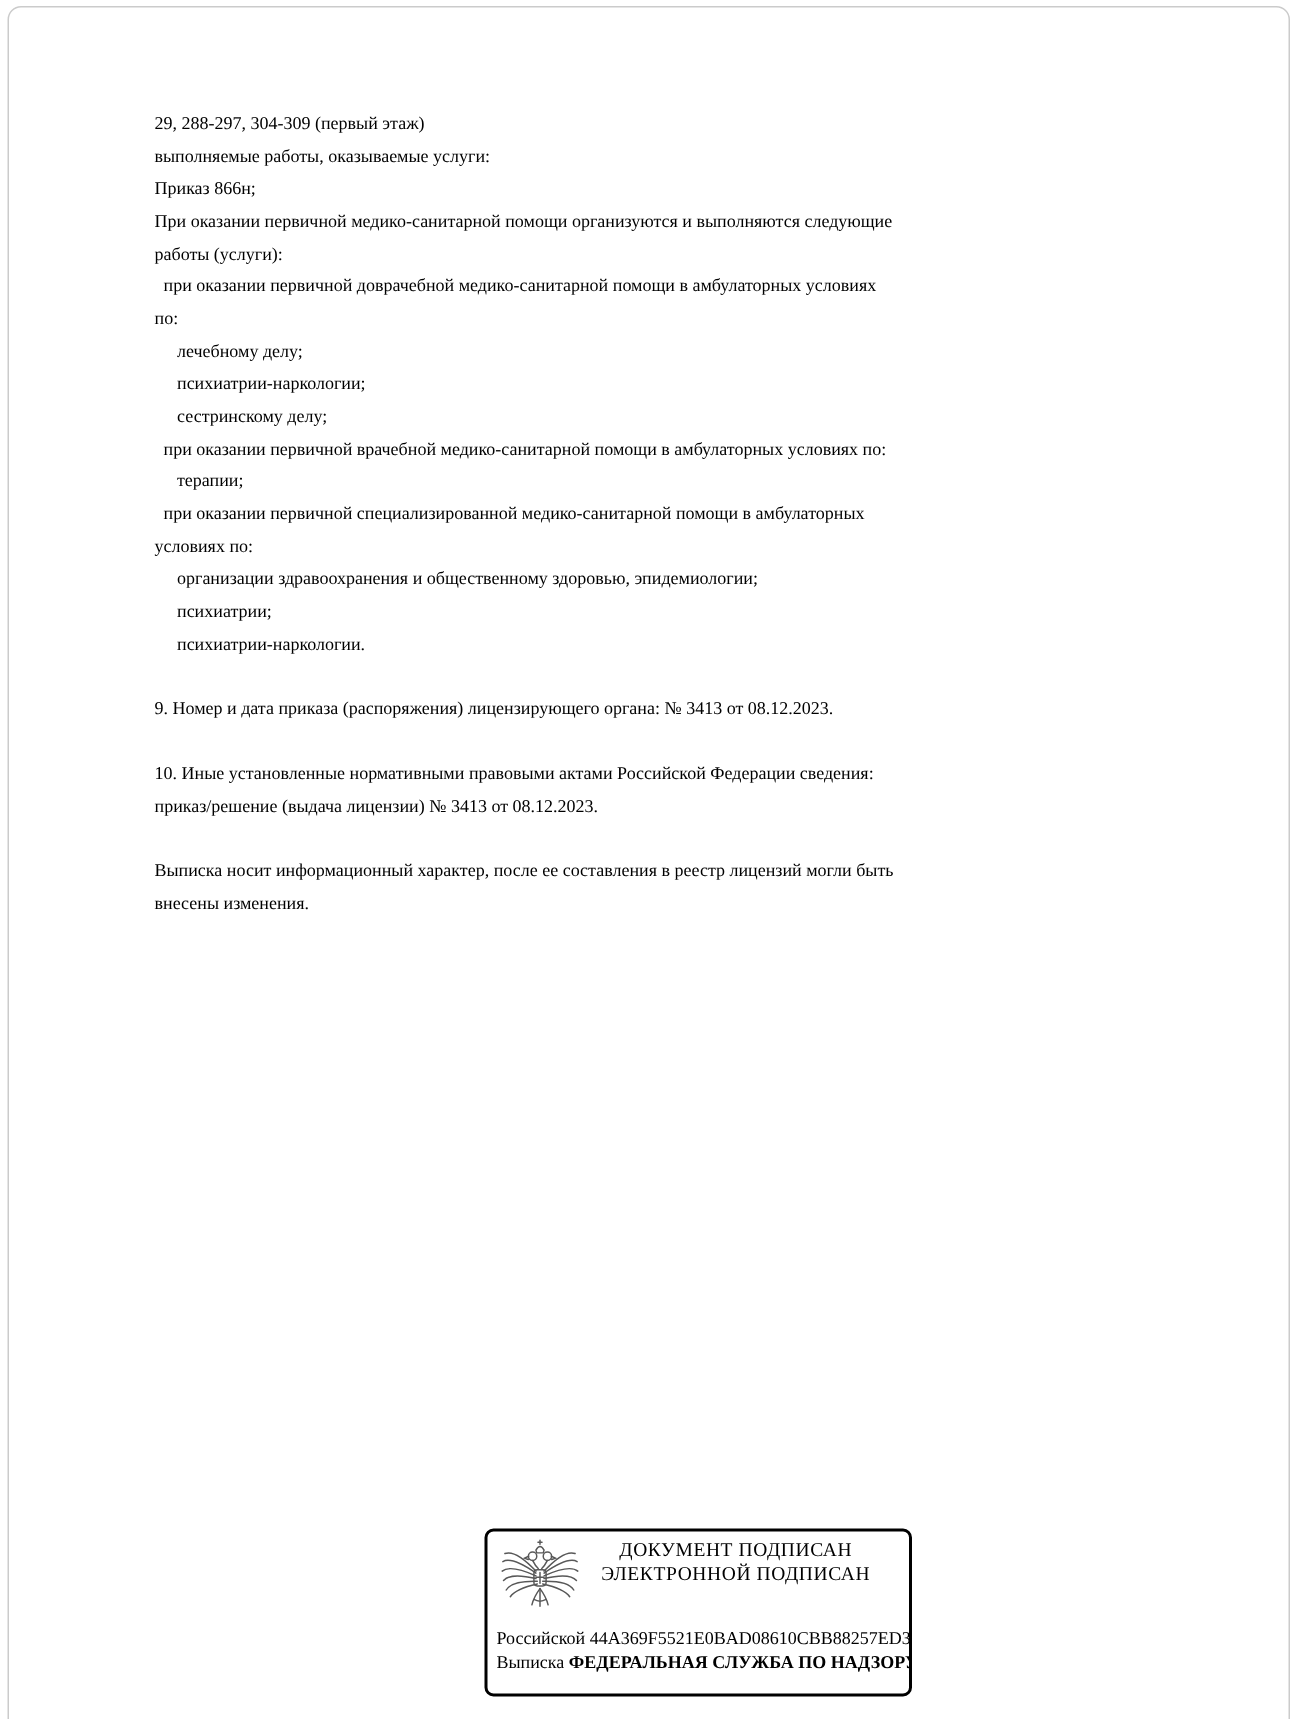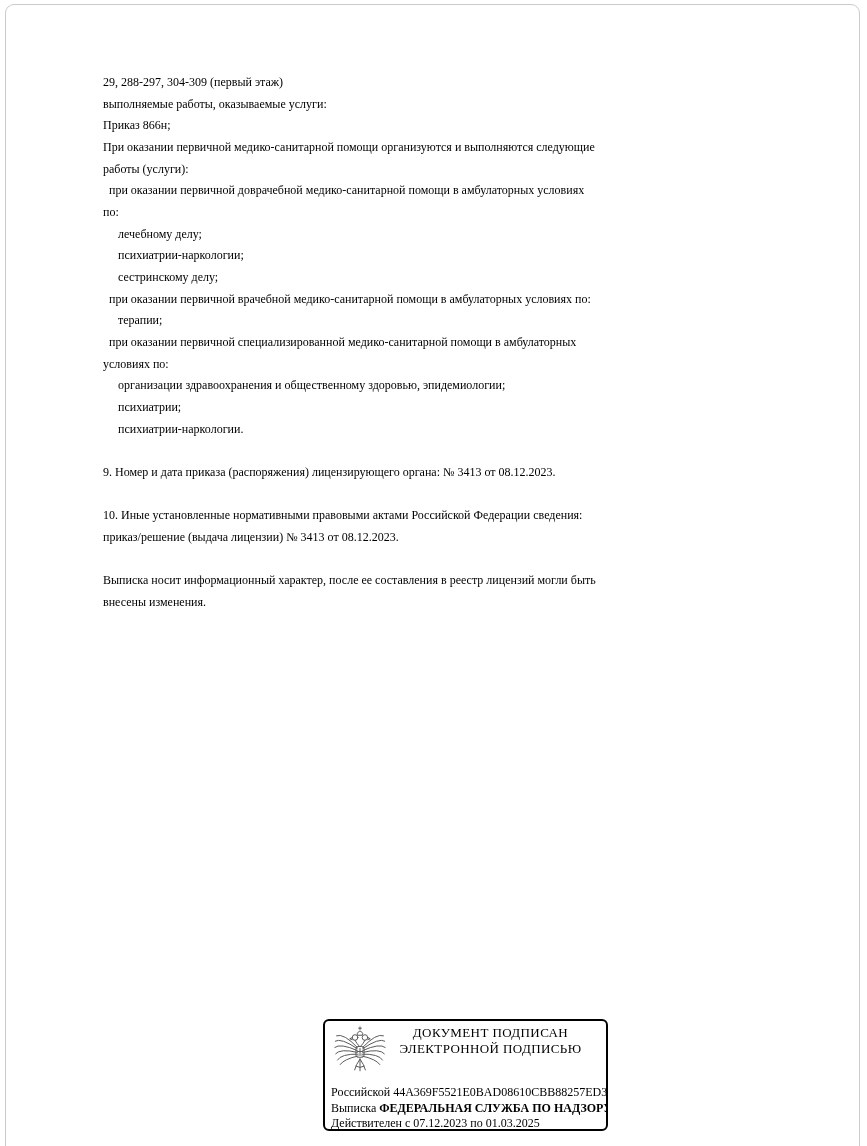--- a/index.html
+++ b/index.html
@@ -125,7 +125,7 @@
     </span>
     <div class="stamp-title">
       <div>ДОКУМЕНТ ПОДПИСАН</div>
-      <div>ЭЛЕКТРОННОЙ ПОДПИСЬЮ</div>
+      <div>ЭЛЕКТРОННОЙ ПОДПИСАН</div>
     </div>
   </div>
   <div class="stamp-details">

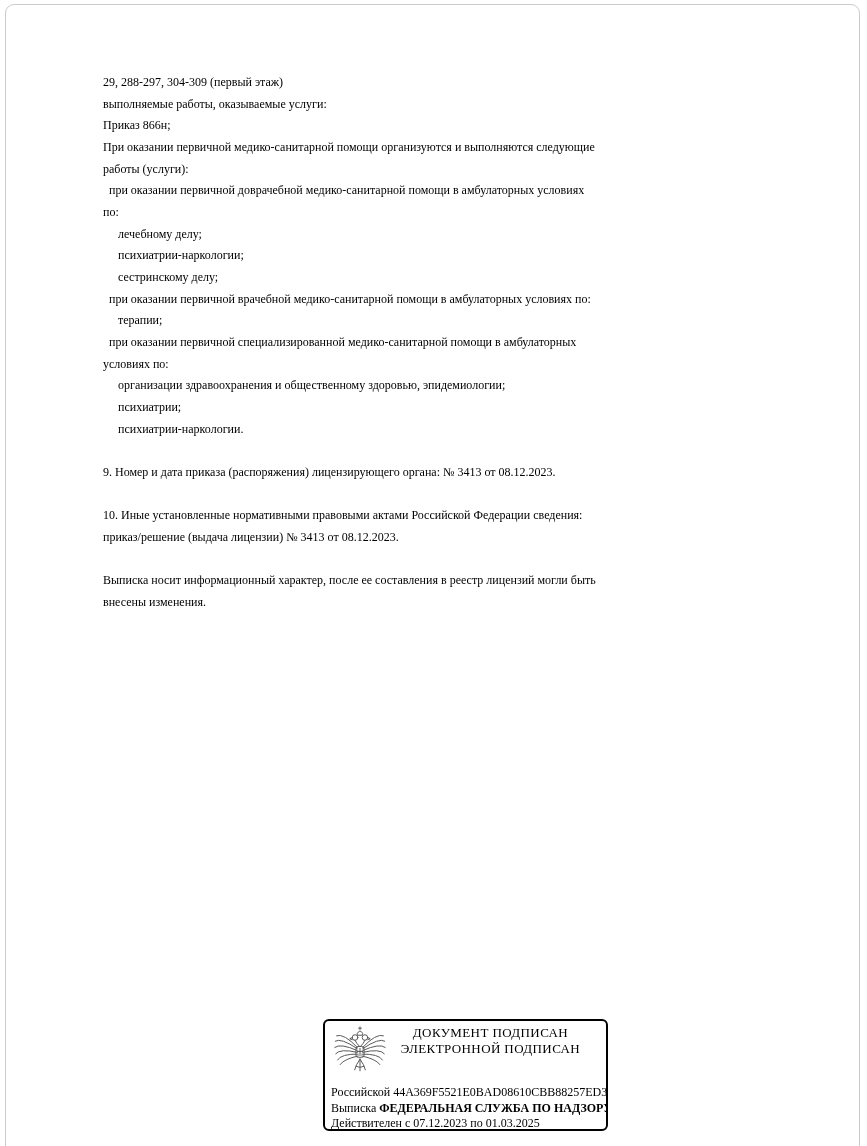--- a/index.html
+++ b/index.html
@@ -131,7 +131,6 @@
   <div class="stamp-details">
     <div class="srow"><span>Российской</span> <span>44A369F5521E0BAD08610CBB88257ED3</span></div>
     <div class="srow"><span>Выписка</span> <b>ФЕДЕРАЛЬНАЯ СЛУЖБА ПО НАДЗОРУ В СФ</b></div>
-    <div class="srow">Действителен с 07.12.2023 по 01.03.2025</div>
   </div>
 </div>
 

